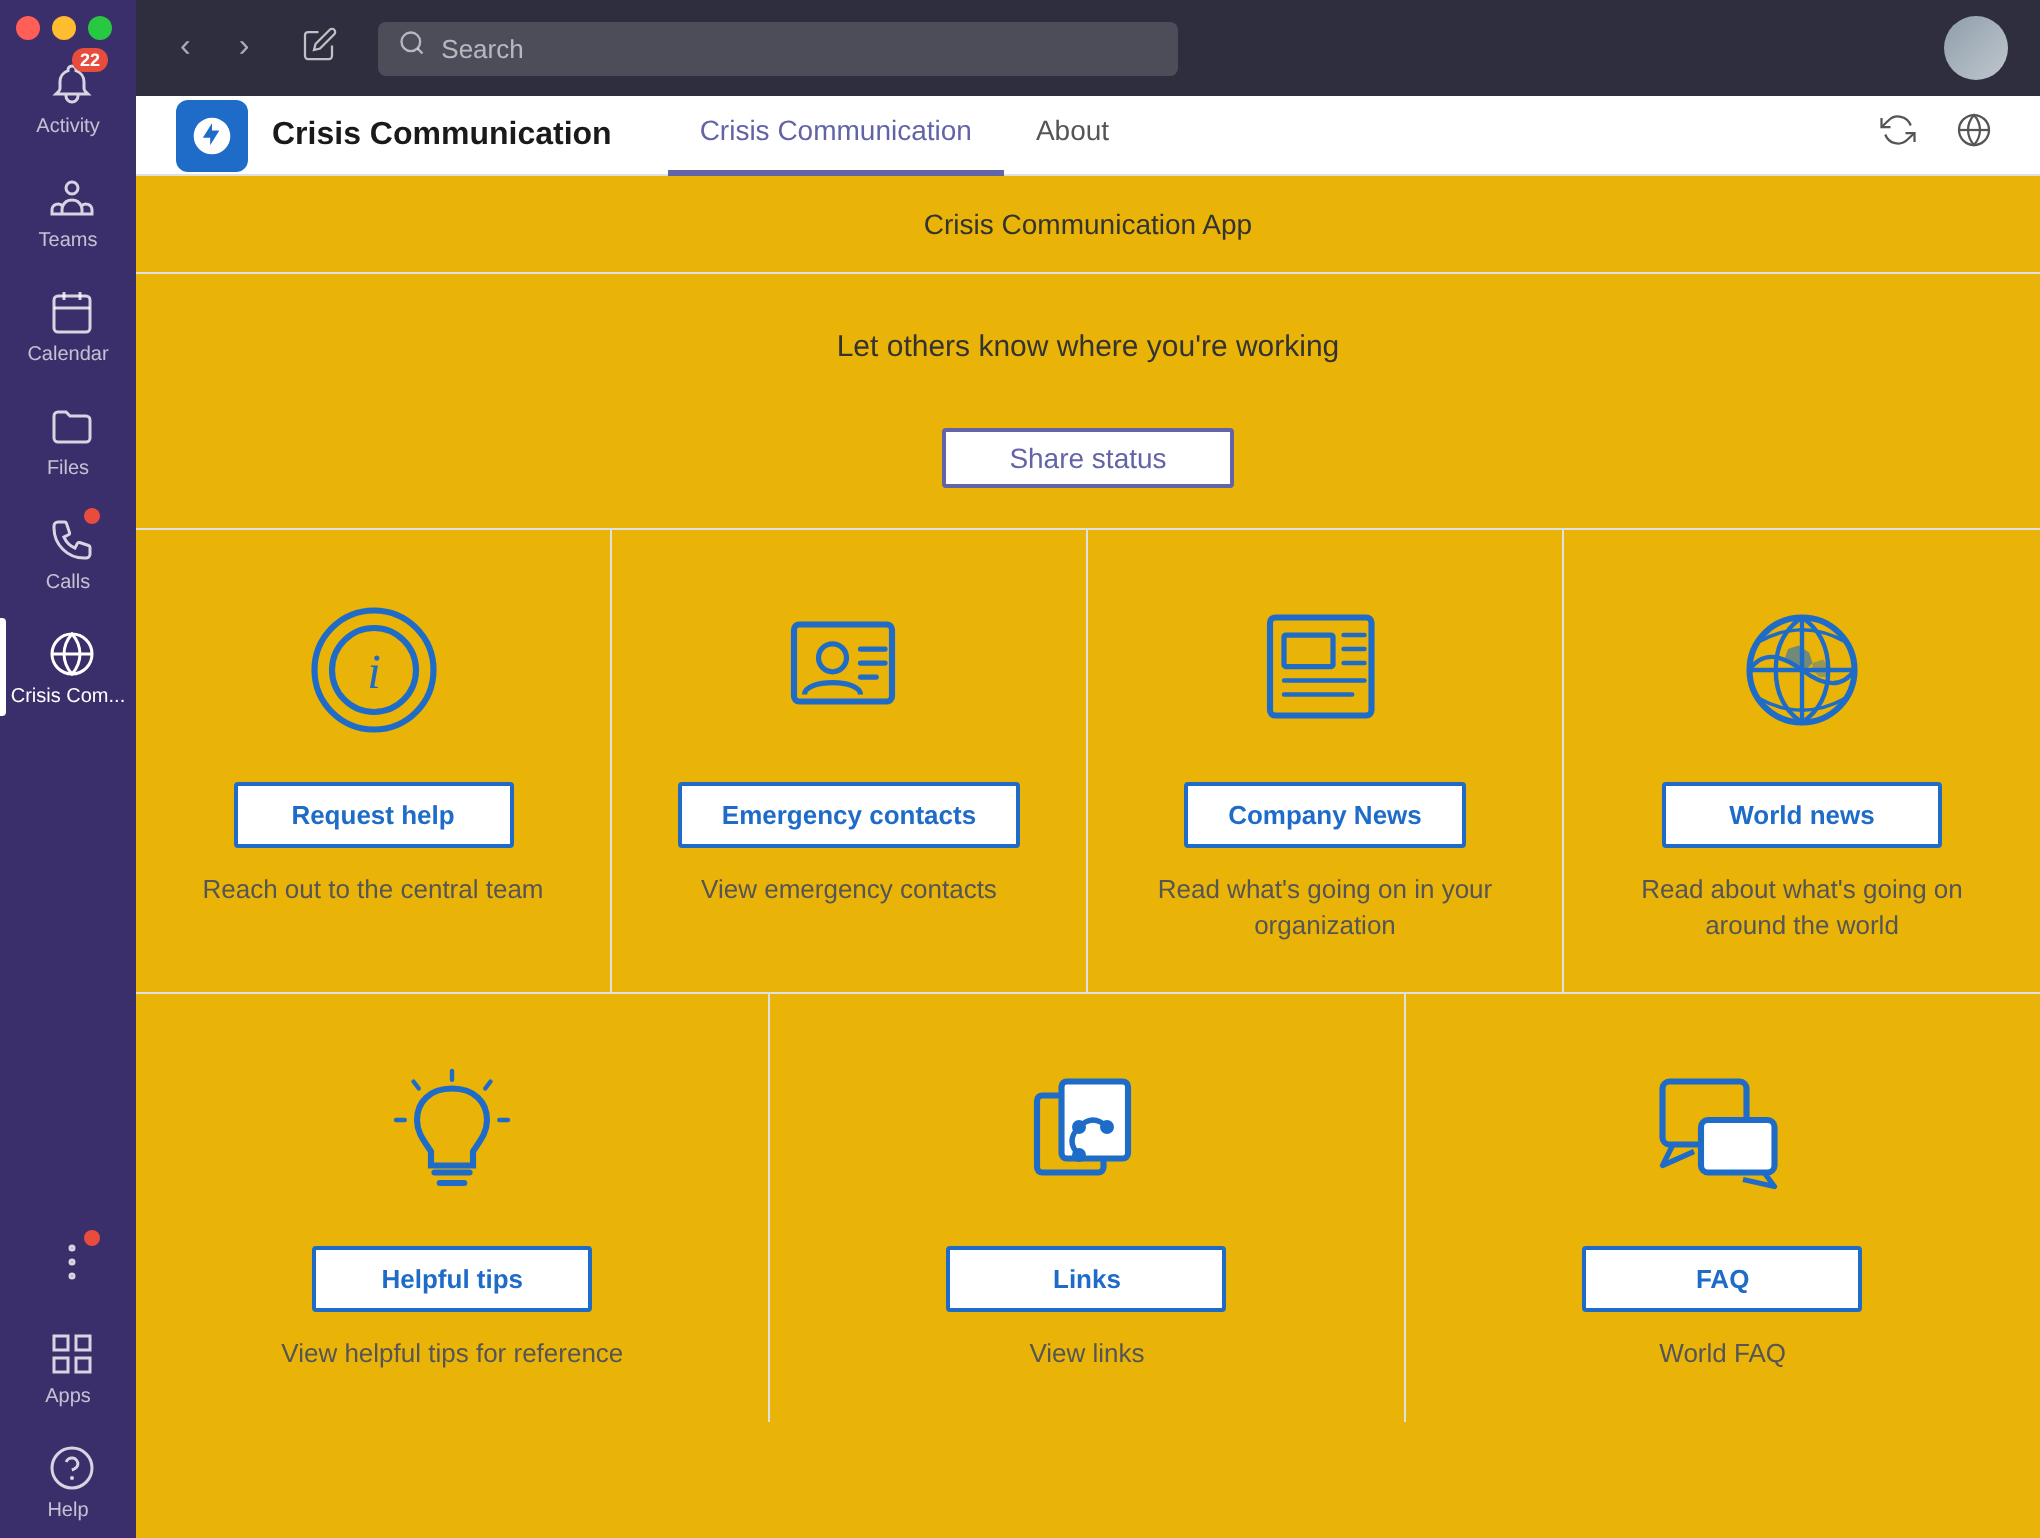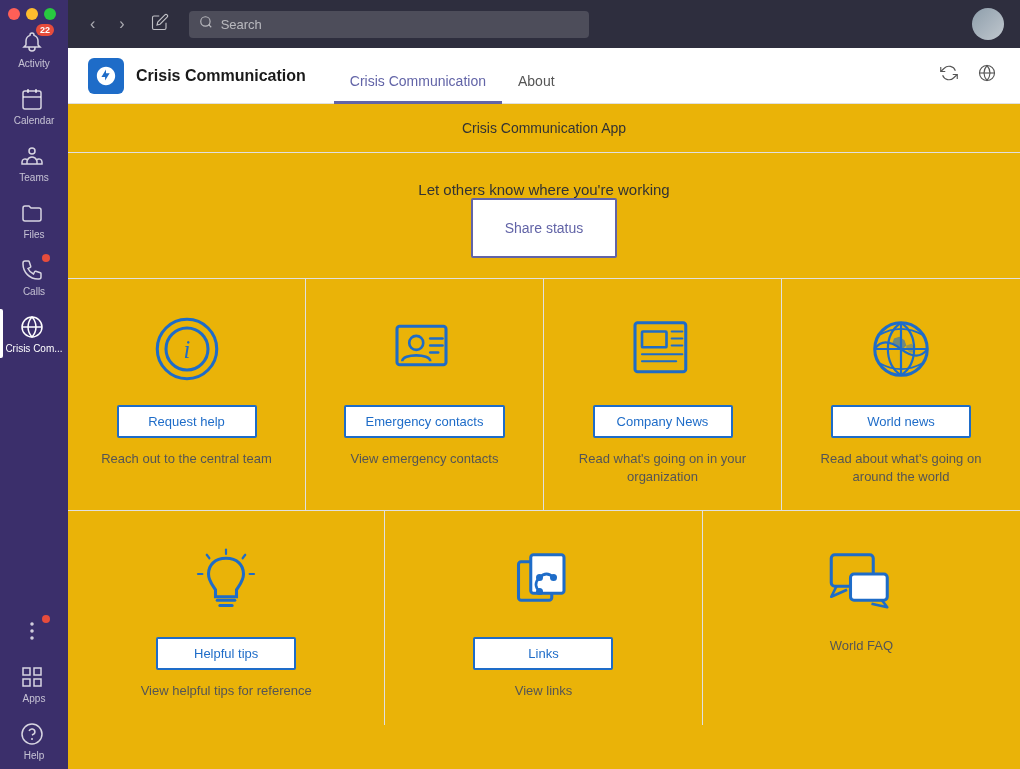--- a/index.html
+++ b/index.html
@@ -43,7 +43,7 @@
       height: 28px;
       display: flex;
       align-items: center;
-      justify-content: flex-start;
+      justify-content: flex-end;
       margin-bottom: 2px;
       position: relative;
     }

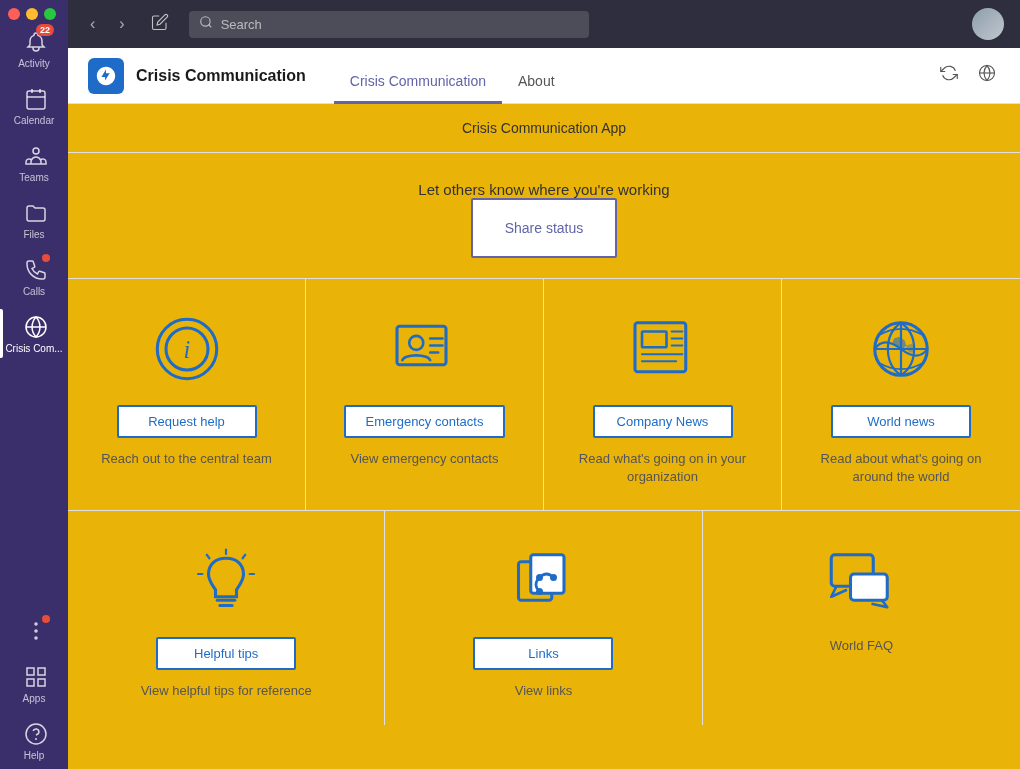--- a/index.html
+++ b/index.html
@@ -146,7 +146,7 @@
     
     .app-header {
       background: white;
-      height: 56px;
+      height: 40px;
       display: flex;
       align-items: center;
       padding: 0 20px;

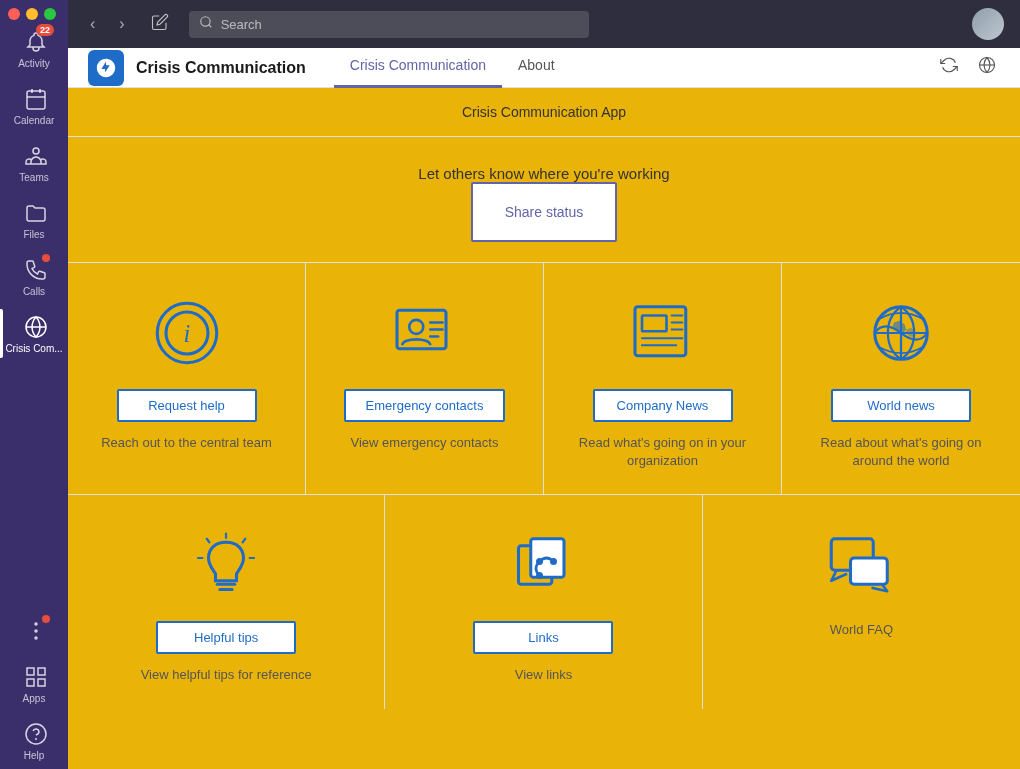--- a/index.html
+++ b/index.html
@@ -327,6 +327,15 @@
   <div class="sidebar-item">
     <div class="sidebar-icon">
       <svg viewBox="0 0 24 24" fill="none" stroke="rgba(255,255,255,0.8)" stroke-width="1.5">
+        <path d="M17 20h5v-2a3 3 0 00-5.356-1.857M17 20H7m10 0v-2c0-.656-.126-1.283-.356-1.857M7 20H2v-2a3 3 0 015.356-1.857M7 20v-2c0-.656.126-1.283.356-1.857m0 0a5.002 5.002 0 019.288 0M15 7a3 3 0 11-6 0 3 3 0 016 0z"></path>
+      </svg>
+    </div>
+    <span class="sidebar-label">Teams</span>
+  </div>
+
+  <div class="sidebar-item">
+    <div class="sidebar-icon">
+      <svg viewBox="0 0 24 24" fill="none" stroke="rgba(255,255,255,0.8)" stroke-width="1.5">
         <rect x="3" y="4" width="18" height="18" rx="2" ry="2"></rect>
         <line x1="16" y1="2" x2="16" y2="6"></line>
         <line x1="8" y1="2" x2="8" y2="6"></line>
@@ -334,15 +343,6 @@
       </svg>
     </div>
     <span class="sidebar-label">Calendar</span>
-  </div>
-
-  <div class="sidebar-item">
-    <div class="sidebar-icon">
-      <svg viewBox="0 0 24 24" fill="none" stroke="rgba(255,255,255,0.8)" stroke-width="1.5">
-        <path d="M17 20h5v-2a3 3 0 00-5.356-1.857M17 20H7m10 0v-2c0-.656-.126-1.283-.356-1.857M7 20H2v-2a3 3 0 015.356-1.857M7 20v-2c0-.656.126-1.283.356-1.857m0 0a5.002 5.002 0 019.288 0M15 7a3 3 0 11-6 0 3 3 0 016 0z"></path>
-      </svg>
-    </div>
-    <span class="sidebar-label">Teams</span>
   </div>
 
   <div class="sidebar-item">

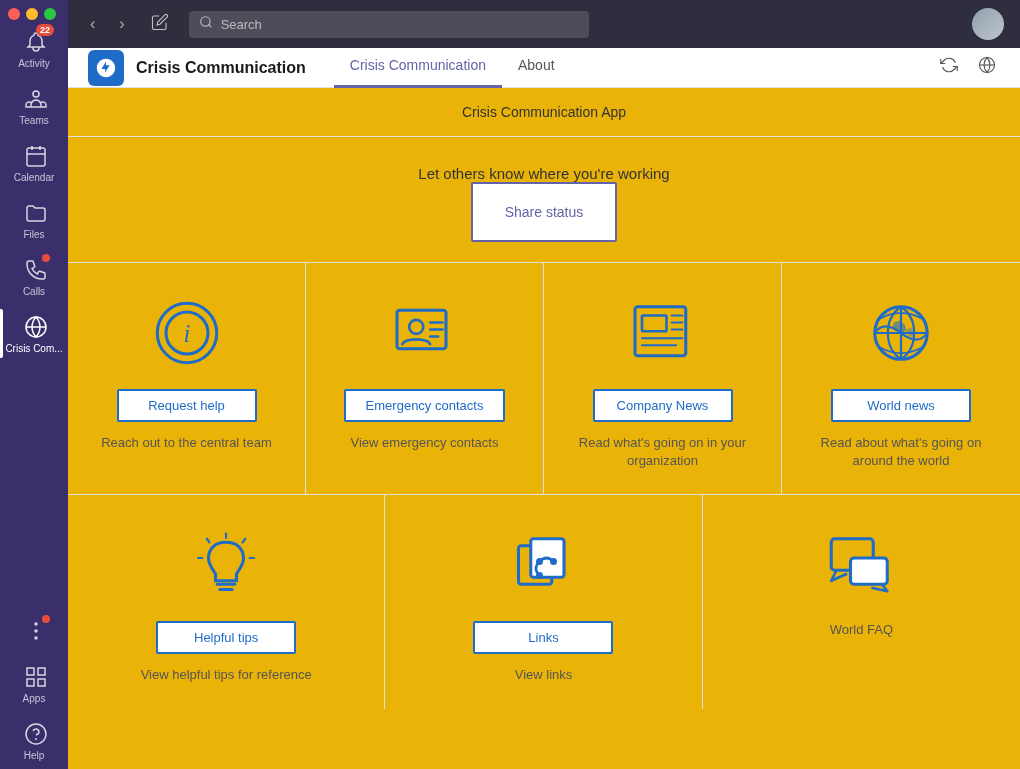--- a/index.html
+++ b/index.html
@@ -238,7 +238,7 @@
     .share-status-text {
       font-size: 15px;
       color: #333;
-      margin-bottom: 0;
+      margin-bottom: 32px;
     }
     .share-status-btn {
       border: 2px solid #6264a7;

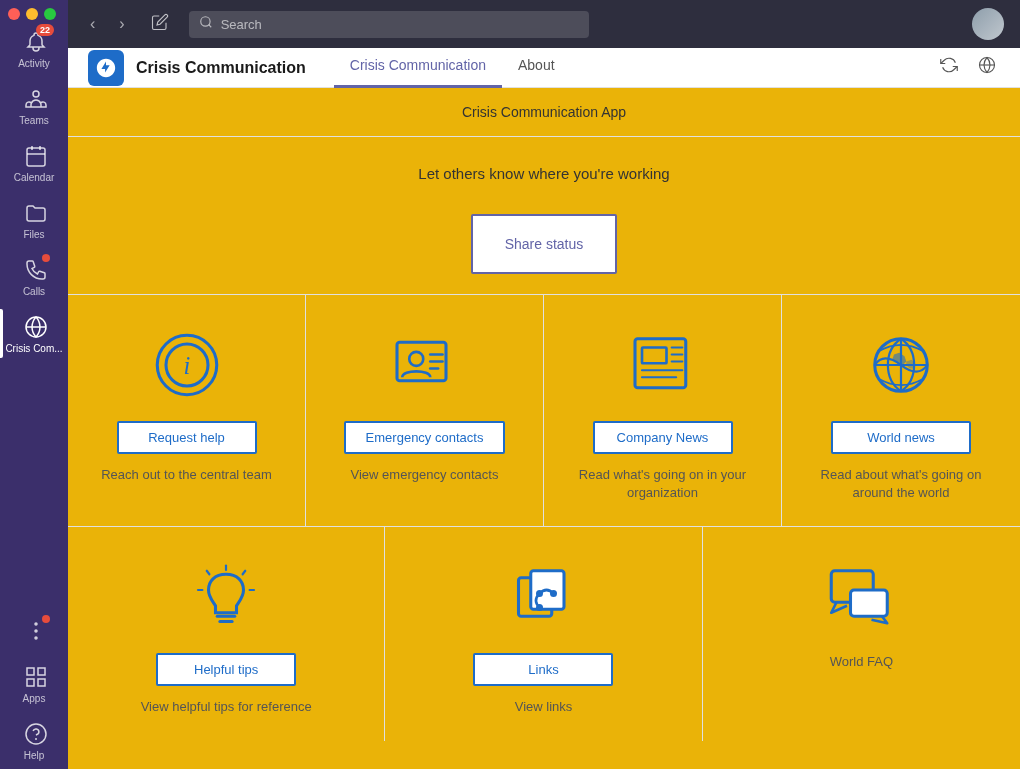--- a/index.html
+++ b/index.html
@@ -244,7 +244,7 @@
       border: 2px solid #6264a7;
       color: #6264a7;
       background: white;
-      padding: 20px 32px;
+      padding: 5px 32px;
       font-size: 14px;
       font-weight: 500;
       cursor: pointer;

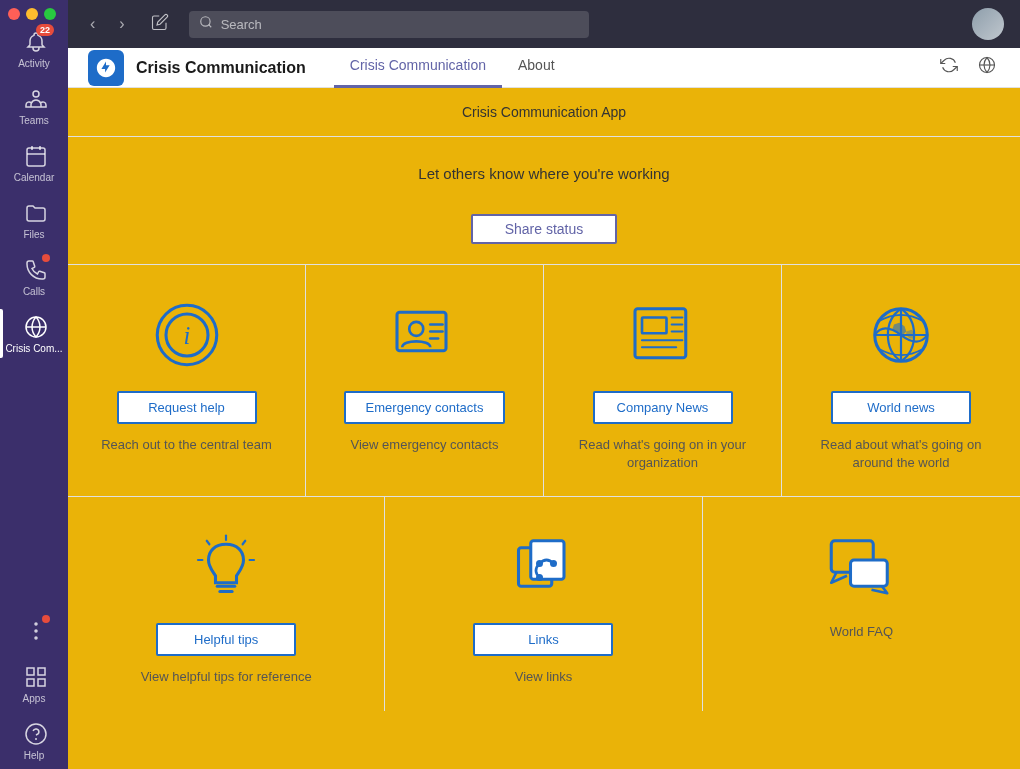--- a/index.html
+++ b/index.html
@@ -288,7 +288,7 @@
       background: white;
       padding: 7px 20px;
       font-size: 13px;
-      font-weight: 400;
+      font-weight: 700;
       cursor: pointer;
       border-radius: 2px;
       margin-bottom: 12px;

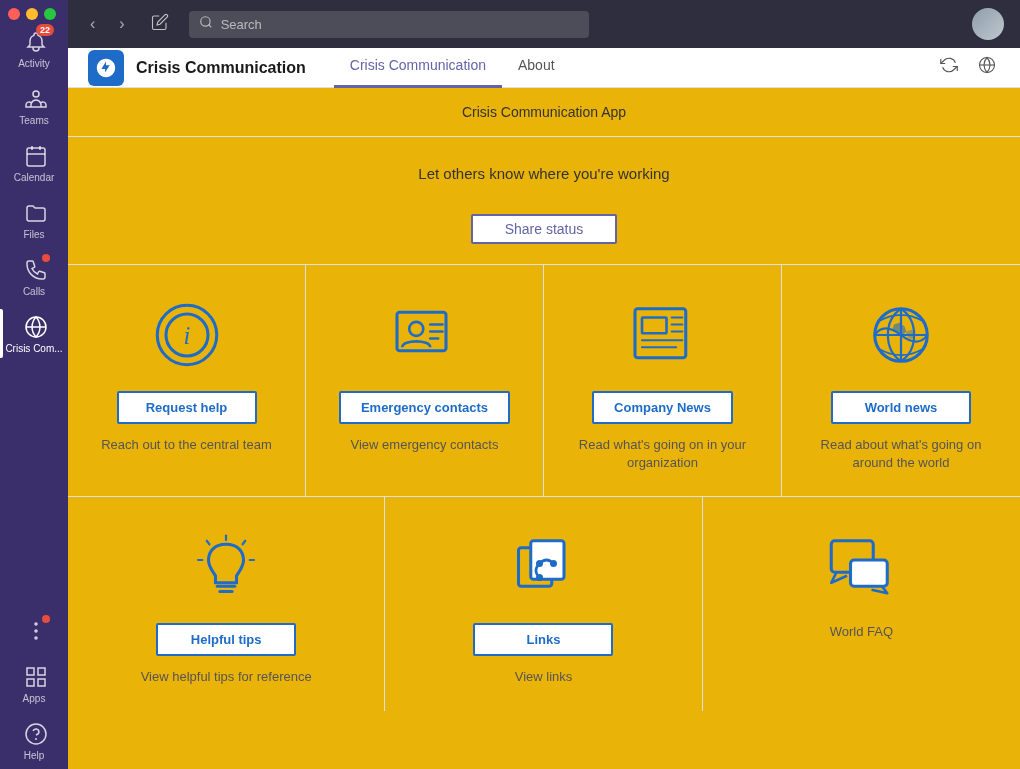--- a/index.html
+++ b/index.html
@@ -594,6 +594,7 @@
               <path d="M64 62 L70 70 L52 66" stroke="#1e6cc8" stroke-width="3" fill="none" stroke-linejoin="round"></path>
             </svg>
           </div>
+          <button class="card-btn">FAQ</button>
           <span class="card-desc">World FAQ</span>
         </div>
 

